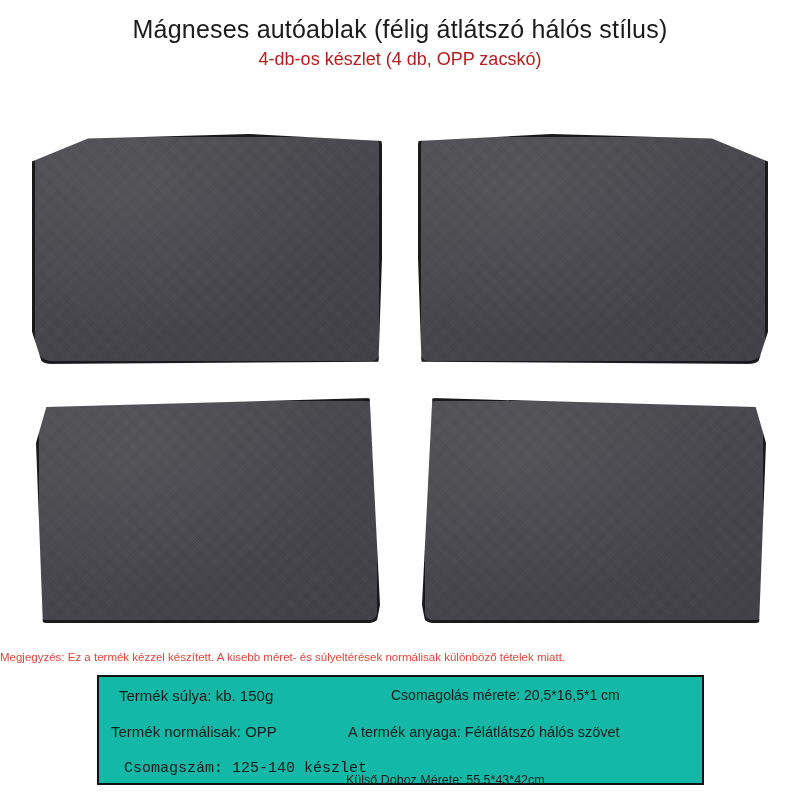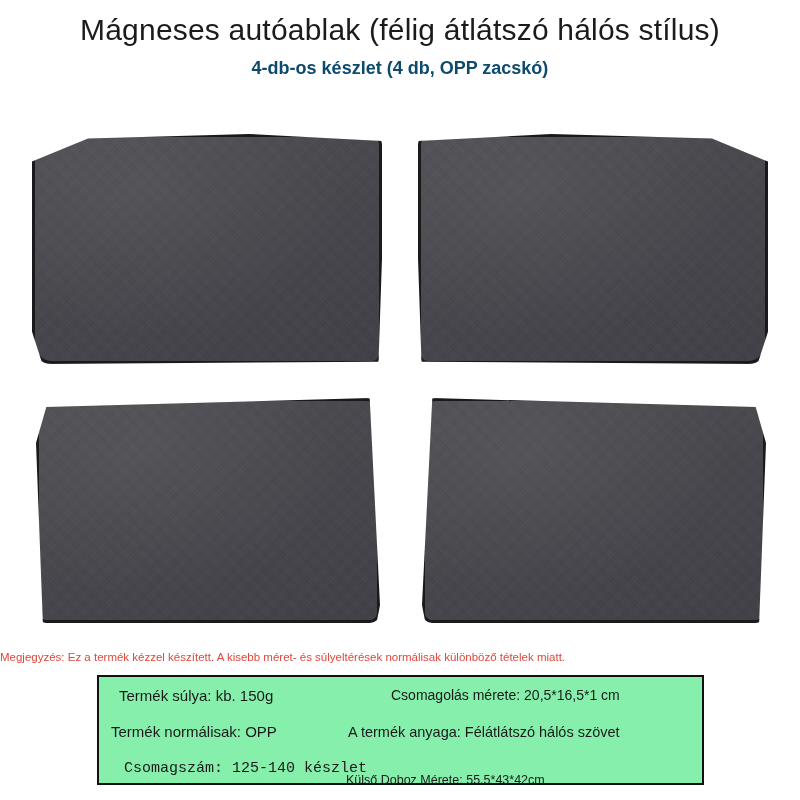--- a/index.html
+++ b/index.html
@@ -32,7 +32,7 @@
     text-align: center;
   }
   .title {
-    font-size: 30px;
+    font-size: 25px;
     line-height: 35px;
     color: #1b1b1b;
     font-weight: 400;

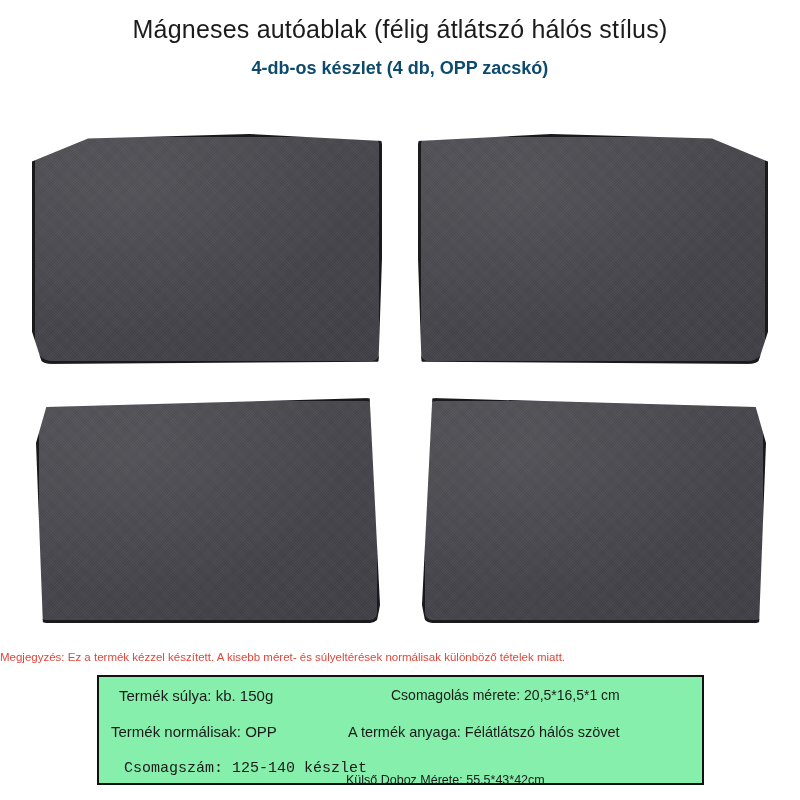--- a/index.html
+++ b/index.html
@@ -40,11 +40,10 @@
     padding: 0 70px;
   }
   .subtitle {
-    margin-top: 9px;
     font-size: 18px;
     line-height: 24px;
-    color: #0c4a6e;
-    font-weight: 700;
+    color: #b91c1c;
+    font-weight: 400;
   }
 
   

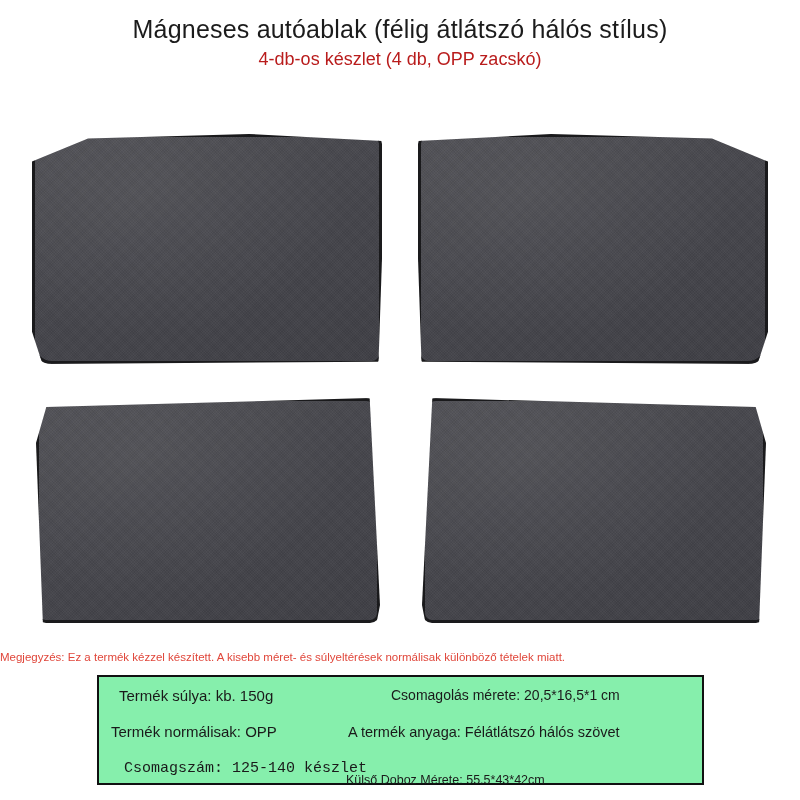--- a/index.html
+++ b/index.html
@@ -135,7 +135,7 @@
     height: 110px;
     border: 2px solid #111111;
     box-sizing: border-box;
-    background: #86efac;
+    background: #14b8a6;
   }
   .spec-row {
     display: flex;

